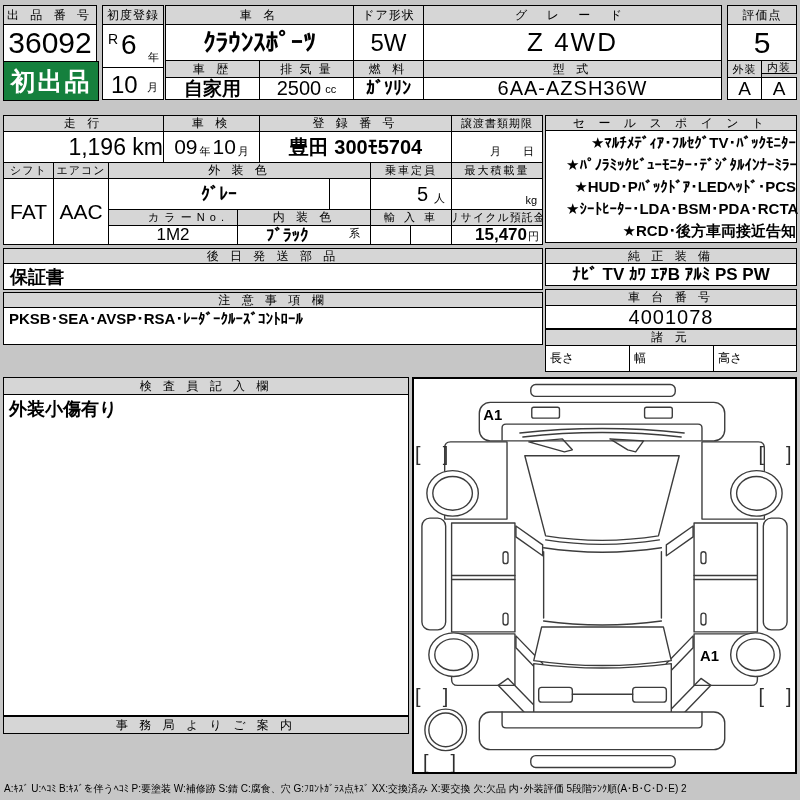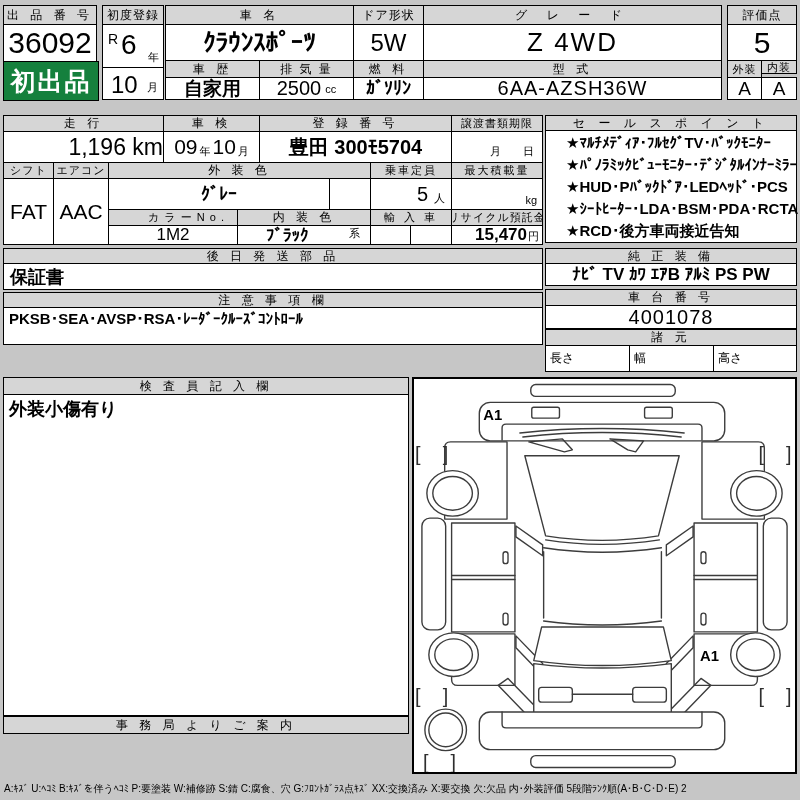--- a/index.html
+++ b/index.html
@@ -20,7 +20,7 @@
          font-size:25px;font-weight:bold;letter-spacing:2px;border:1px solid #000;}
   .unit{font-size:11px;font-weight:normal;}
   .corner{position:absolute;font-size:11px;}
-  .salesline{font-weight:bold;font-size:15px;line-height:22px;white-space:nowrap;padding-left:20px;letter-spacing:0px;}
+  .salesline{font-weight:bold;font-size:15px;line-height:22px;white-space:nowrap;padding-left:20px;letter-spacing:0px;text-align:right;}
   .legend{position:absolute;font-size:10px;white-space:nowrap;letter-spacing:0px;}
   svg text{font-family:"Liberation Sans","DejaVu Sans",sans-serif;}
 </style>

